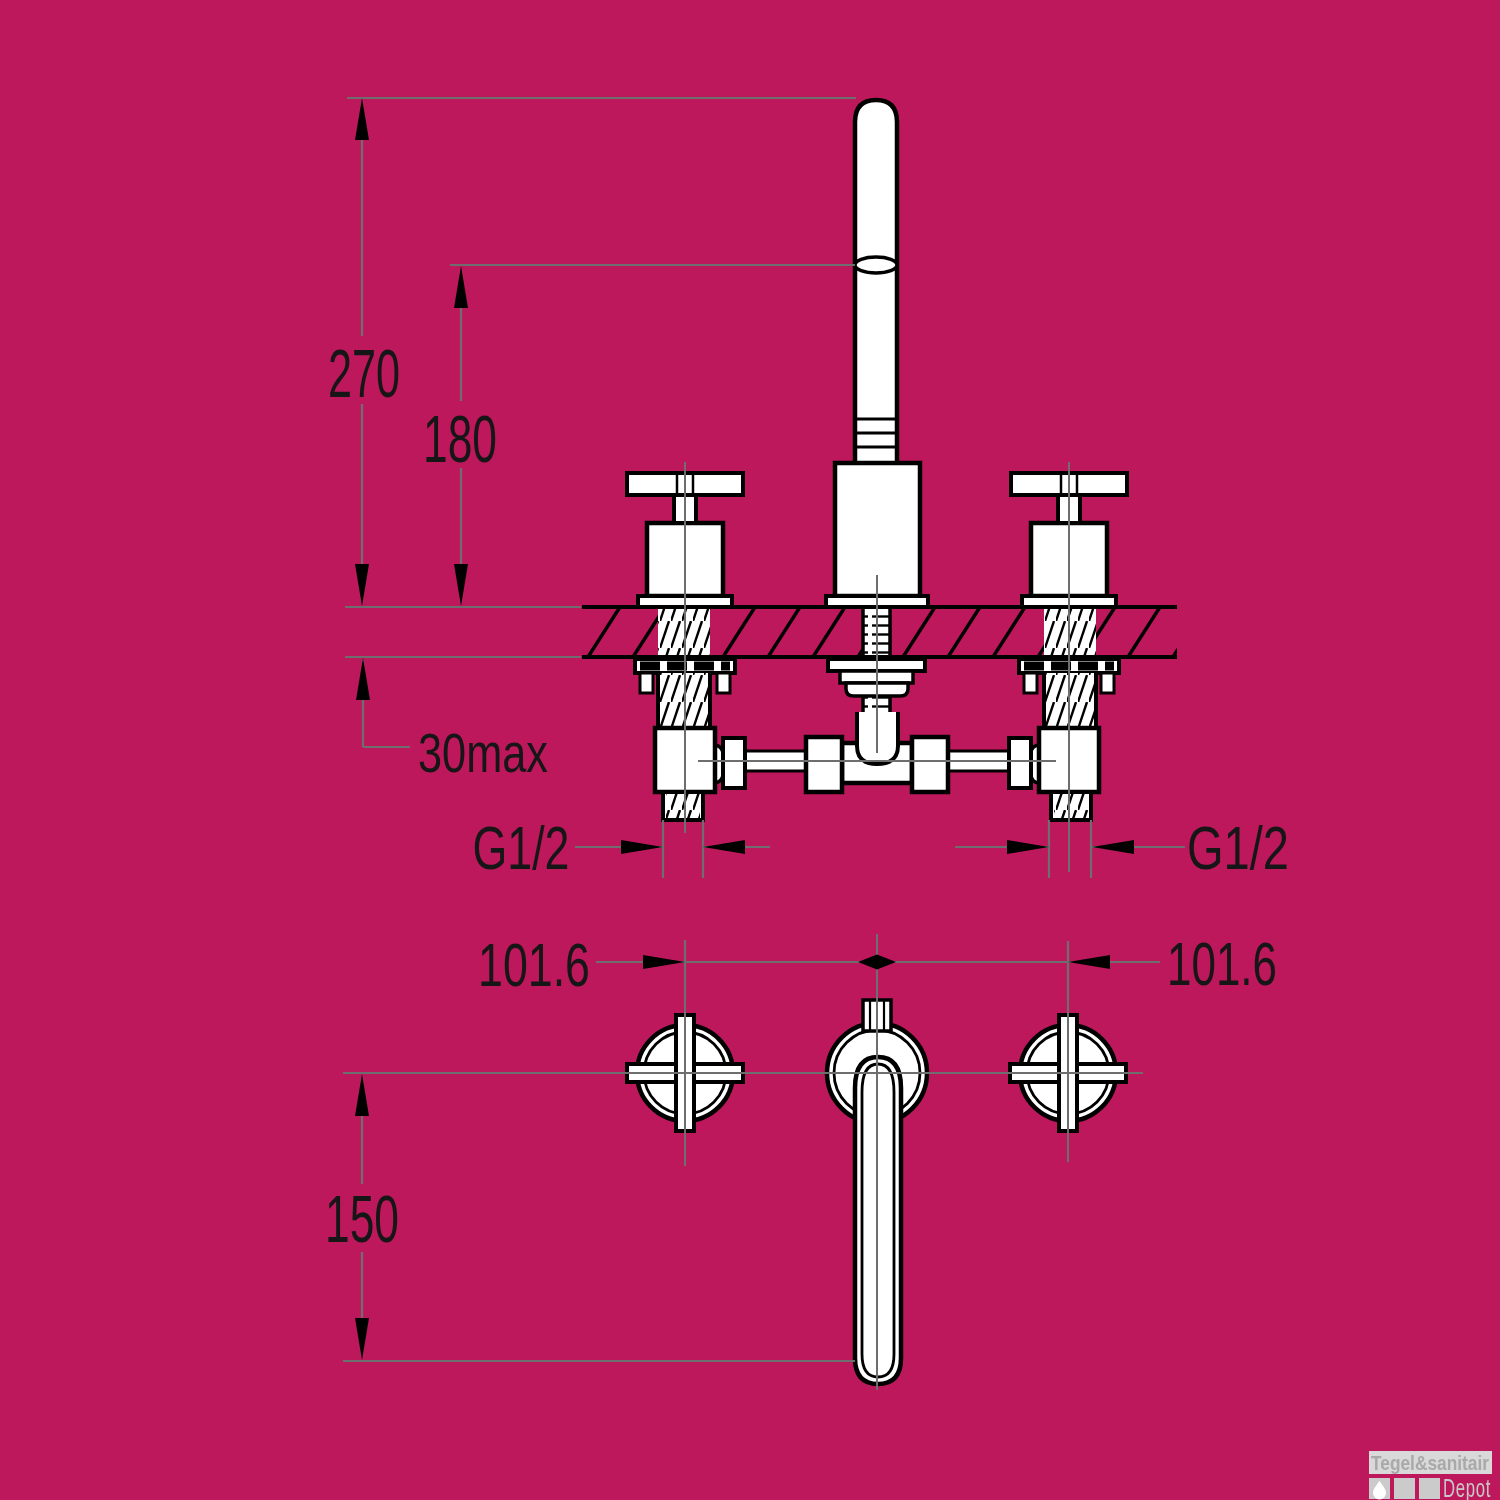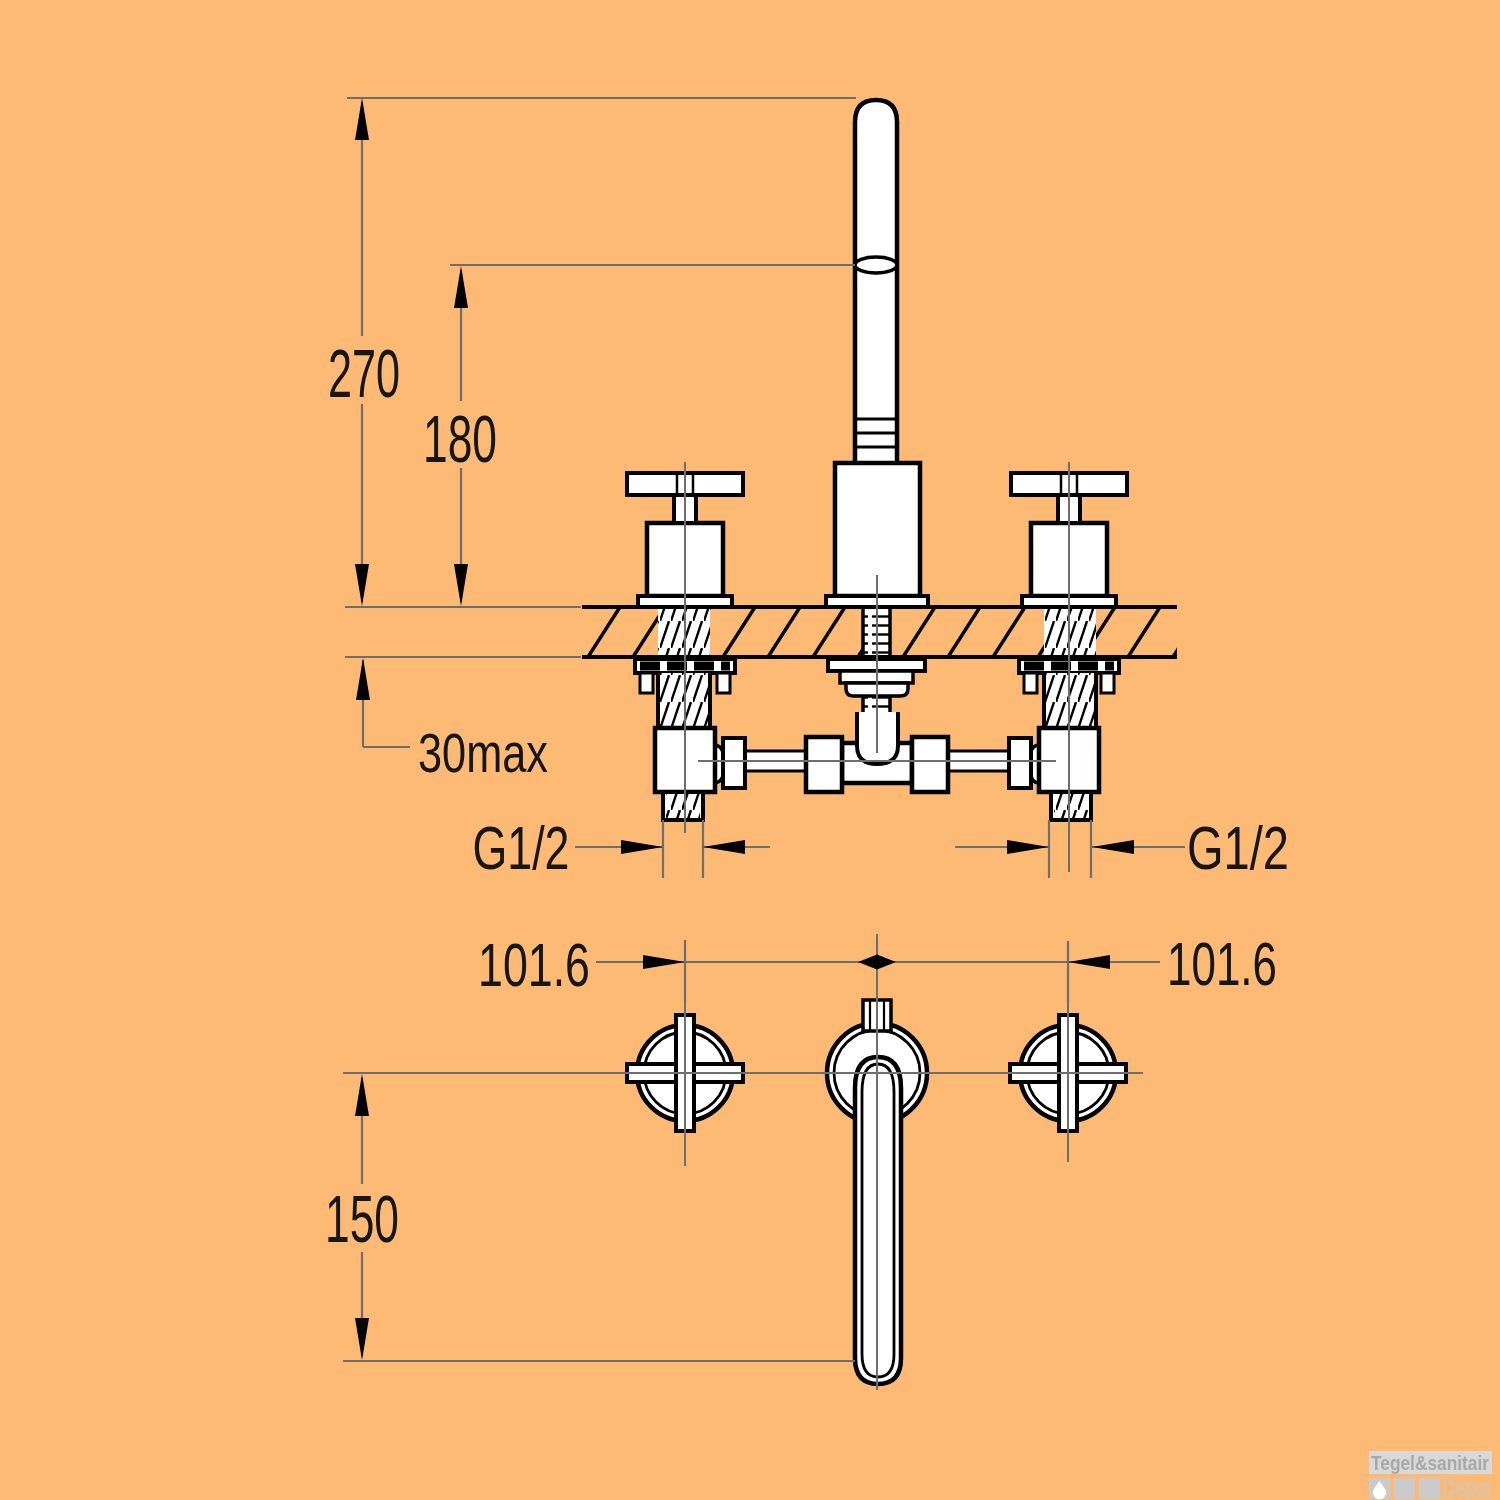--- a/index.html
+++ b/index.html
@@ -3,7 +3,7 @@
 <meta charset="utf-8">
 <style>
   html,body{margin:0;padding:0;background:#fff;}
-  .canvas{width:1500px;height:1500px;background:#fdba74;position:relative;overflow:hidden;}
+  .canvas{width:1500px;height:1500px;background:#be185d;position:relative;overflow:hidden;}
   svg{display:block;}
   text.dim{font-family:"Liberation Sans","DejaVu Sans",sans-serif;fill:#161616;}
   text.wm-brand{font-family:"Liberation Sans","DejaVu Sans",sans-serif;font-weight:bold;}

